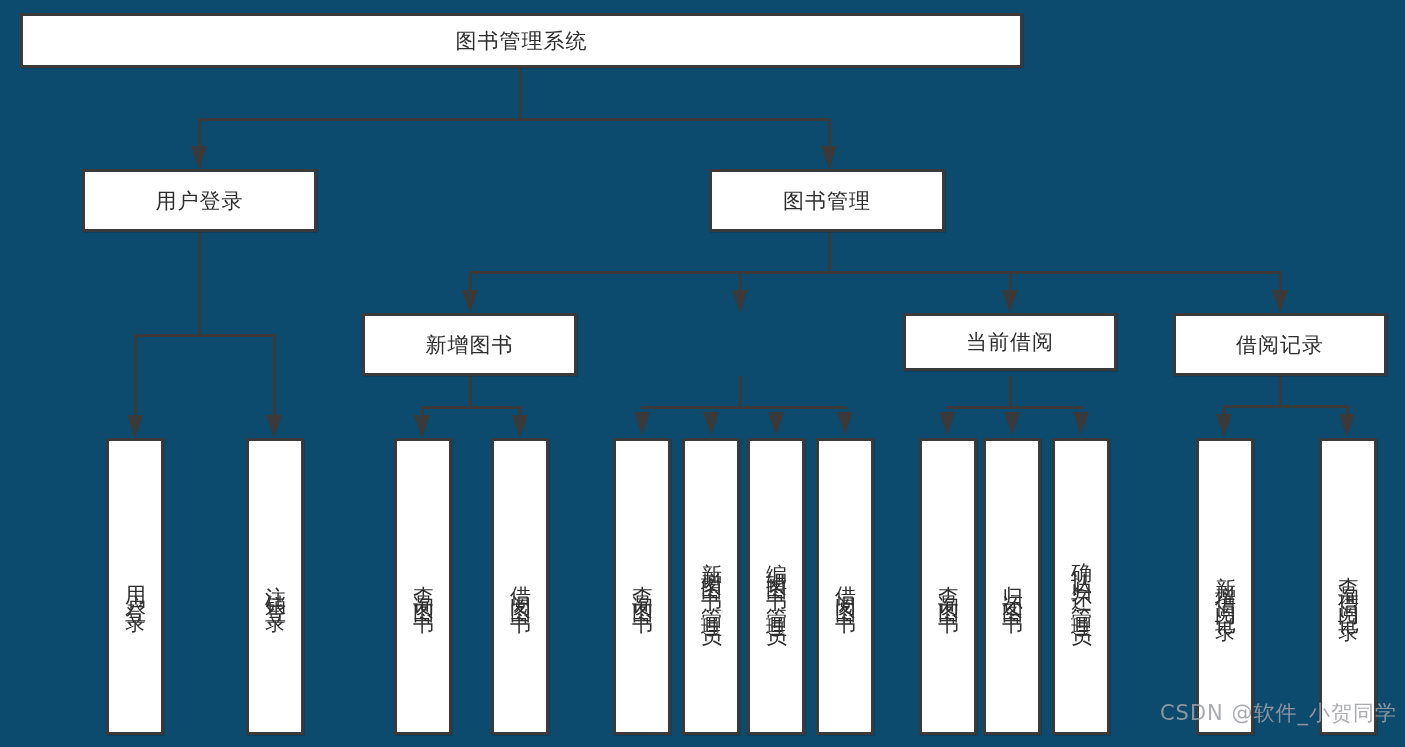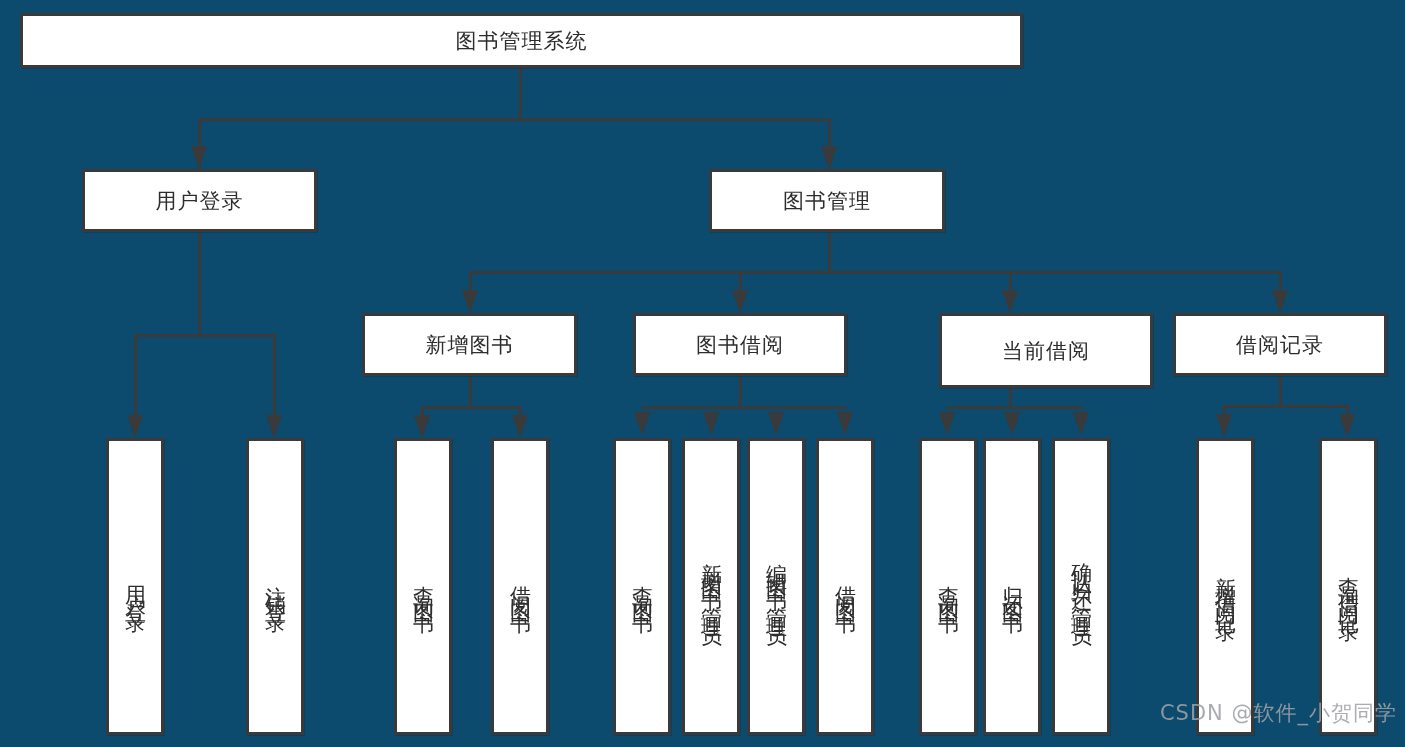--- a/index.html
+++ b/index.html
@@ -106,9 +106,6 @@
   <div class="node" style="left:362px; top:313px; width:215px; height:63px;">
     <span>新增图书</span>
   </div>
-  <div class="node" style="left:633px; top:313px; width:214px; height:63px;">
-    <span>图书借阅</span>
-  </div>
   <div class="node" style="left:939px; top:313px; width:214px; height:75px;">
     <span>当前借阅</span>
   </div>

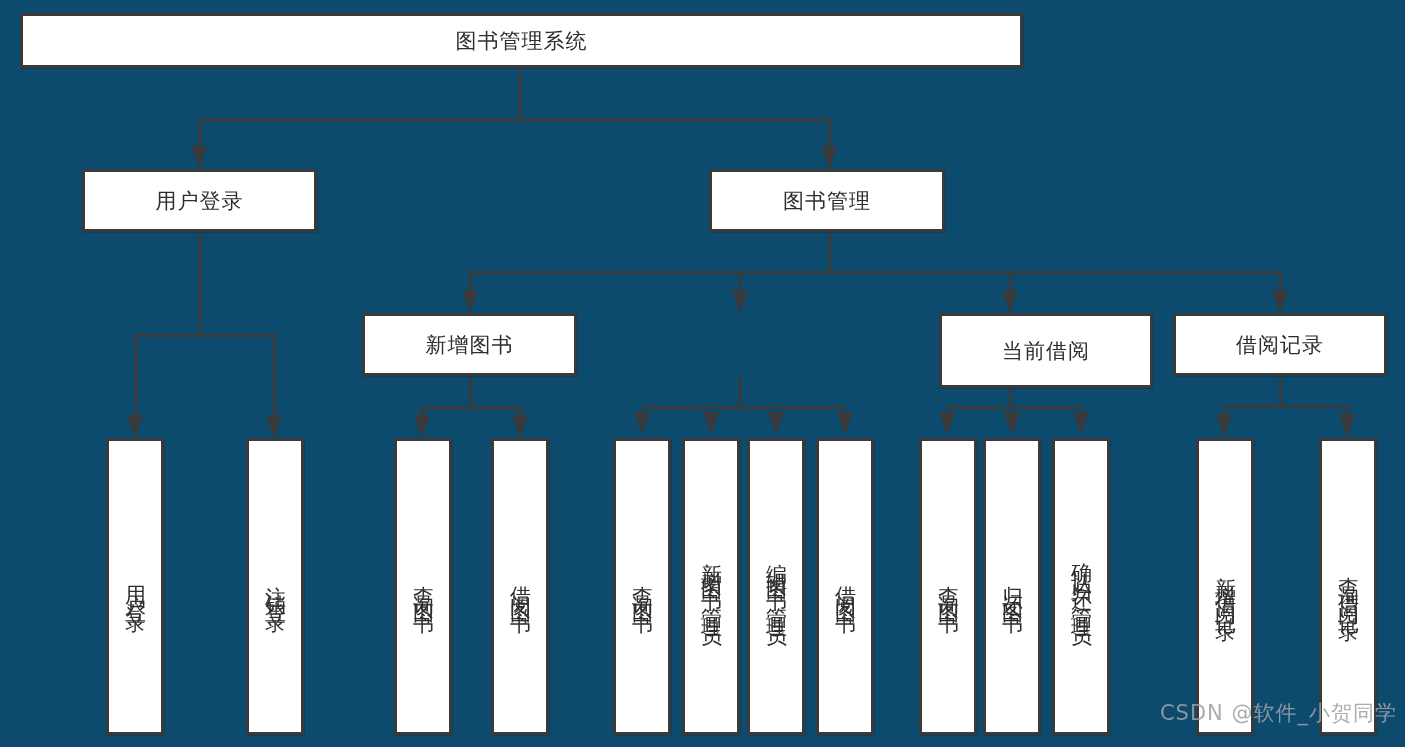--- a/index.html
+++ b/index.html
@@ -106,7 +106,7 @@
   <div class="node" style="left:362px; top:313px; width:215px; height:63px;">
     <span>新增图书</span>
   </div>
-  <div class="node" style="left:939px; top:313px; width:214px; height:75px;">
+  <div class="node" style="left:903px; top:313px; width:214px; height:58px;">
     <span>当前借阅</span>
   </div>
   <div class="node" style="left:1173px; top:313px; width:214px; height:63px;">

